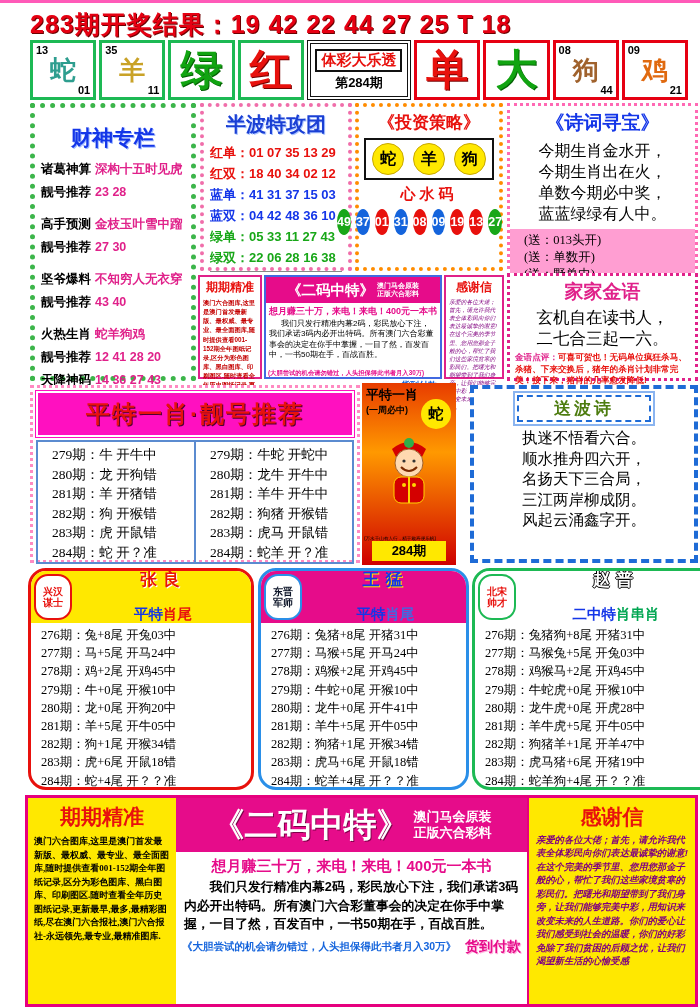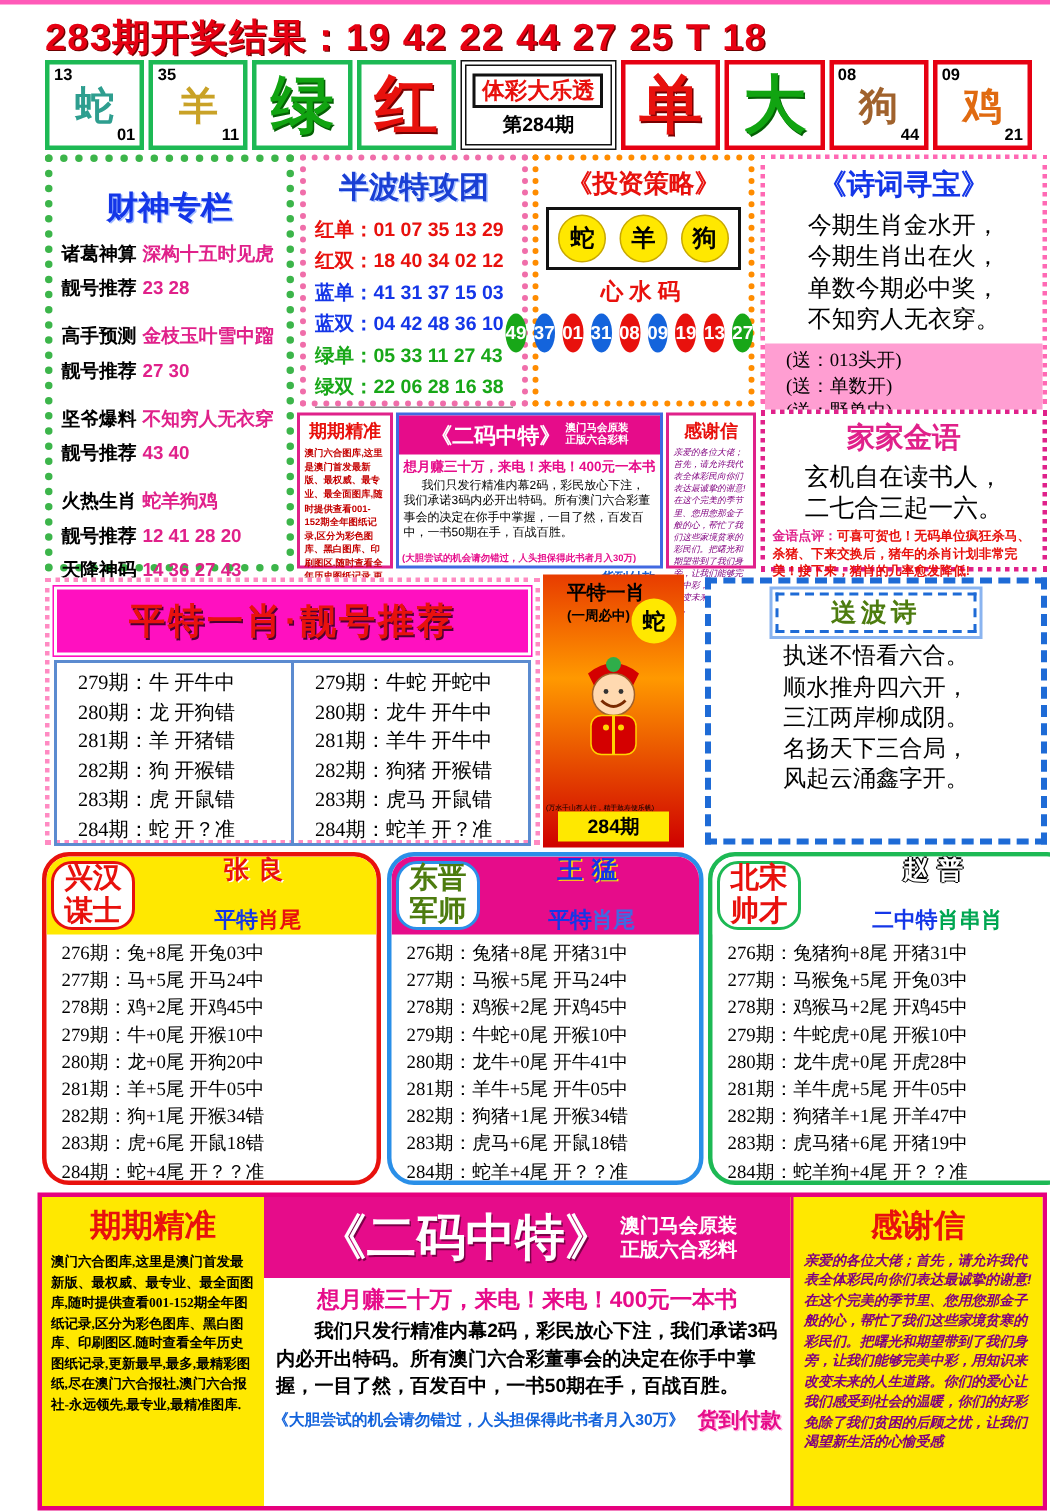--- a/index.html
+++ b/index.html
@@ -306,7 +306,7 @@
 
         <div class="sc-line">单数今期必中奖，</div>
 
-        <div class="sc-line">不知穷人无衣穿。</div>
+        <div class="sc-line">蓝蓝绿绿有人中。</div>
       </div>
     <div class="sc-gifts">
 

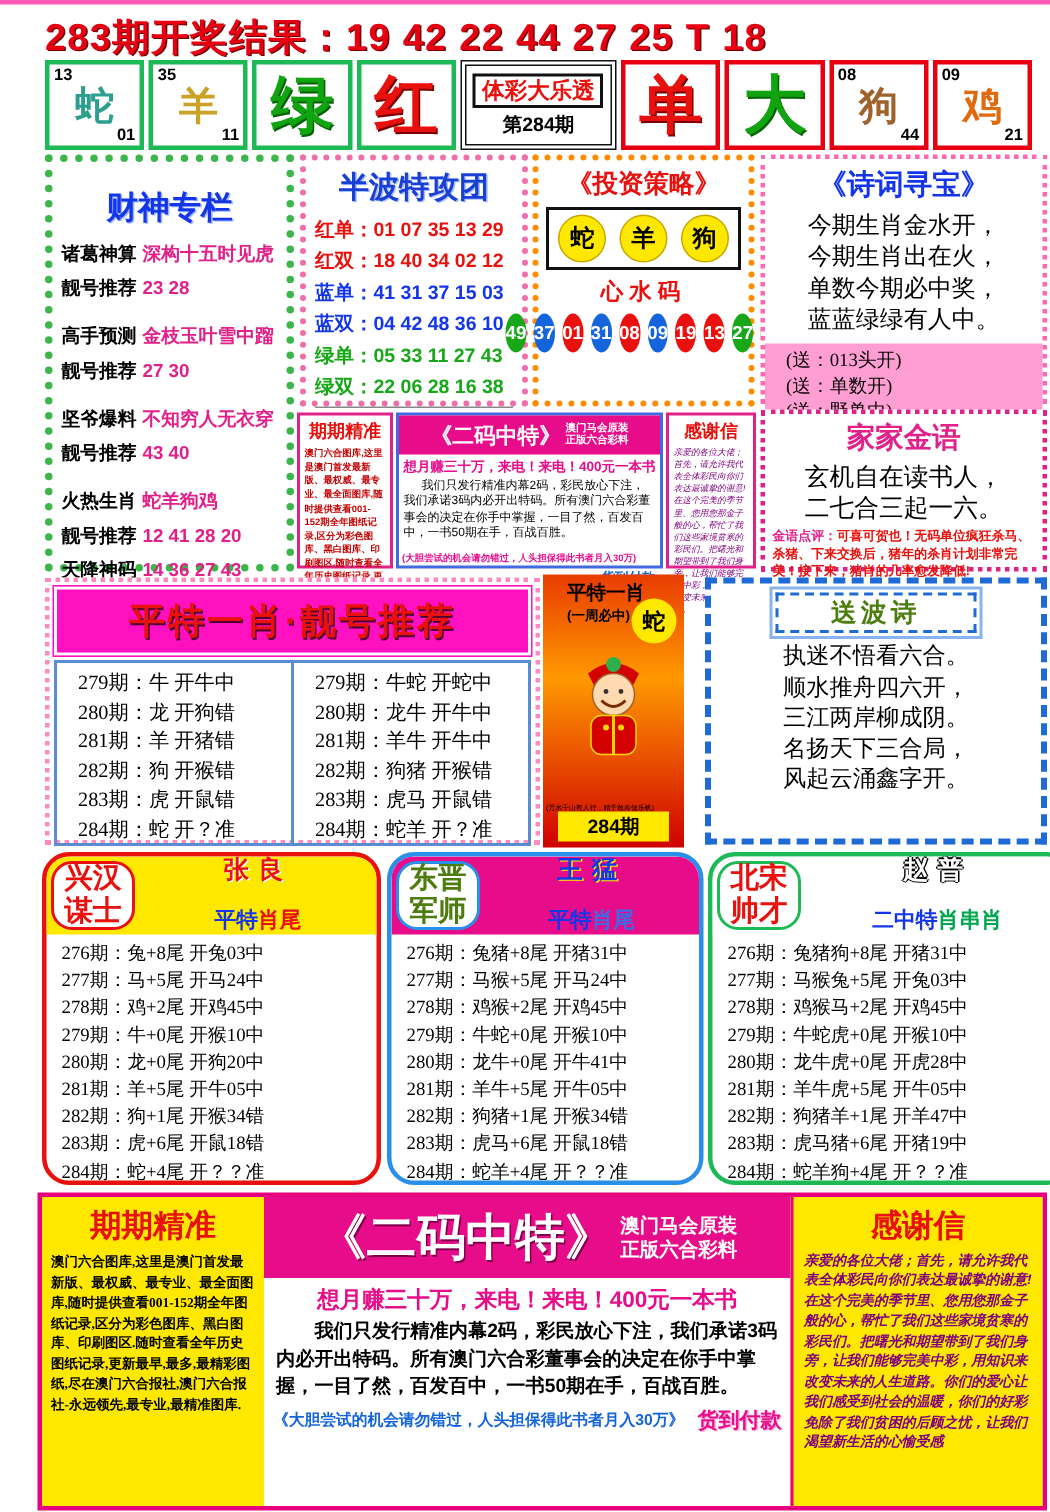--- a/index.html
+++ b/index.html
@@ -89,7 +89,7 @@
   .p-row{font-size:13.5px;color:#000;line-height:19.5px;font-family:"Liberation Serif",serif;white-space:nowrap;}
   
   .ptbox{left:362px;top:380px;width:94px;height:182px;background:linear-gradient(180deg,#e83c00,#ff9900 38%,#cf0000);
-         padding:3px 16px;color:#000;}
+         padding:3px 4px;color:#000;}
   .ptbox .pb-t{font-size:13px;font-weight:900;}
   .ptbox .pb-s{font-size:9px;font-weight:bold;}
   .pb-circle{position:absolute;right:5px;top:16px;width:30px;height:30px;border-radius:50%;background:#ffe800;

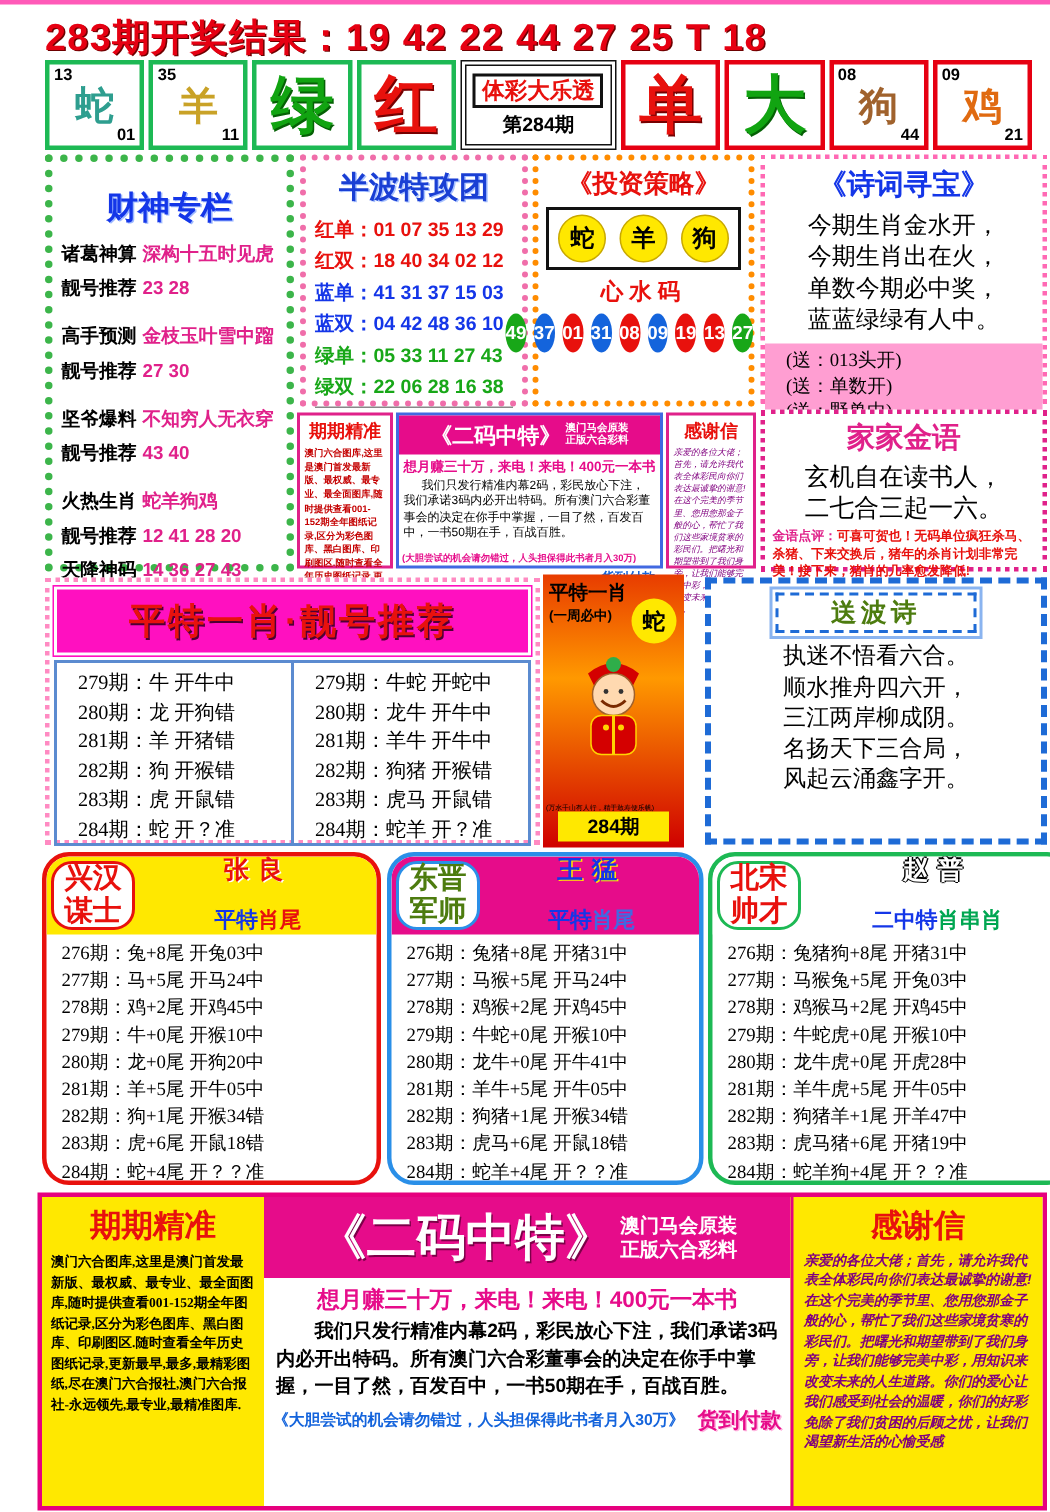--- a/index.html
+++ b/index.html
@@ -424,9 +424,9 @@
 
         <div class="sb-line">顺水推舟四六开，</div>
 
+        <div class="sb-line">名扬天下三合局，</div>
+
         <div class="sb-line">三江两岸柳成阴。</div>
-
-        <div class="sb-line">名扬天下三合局，</div>
 
         <div class="sb-line">风起云涌鑫字开。</div>
       </div>

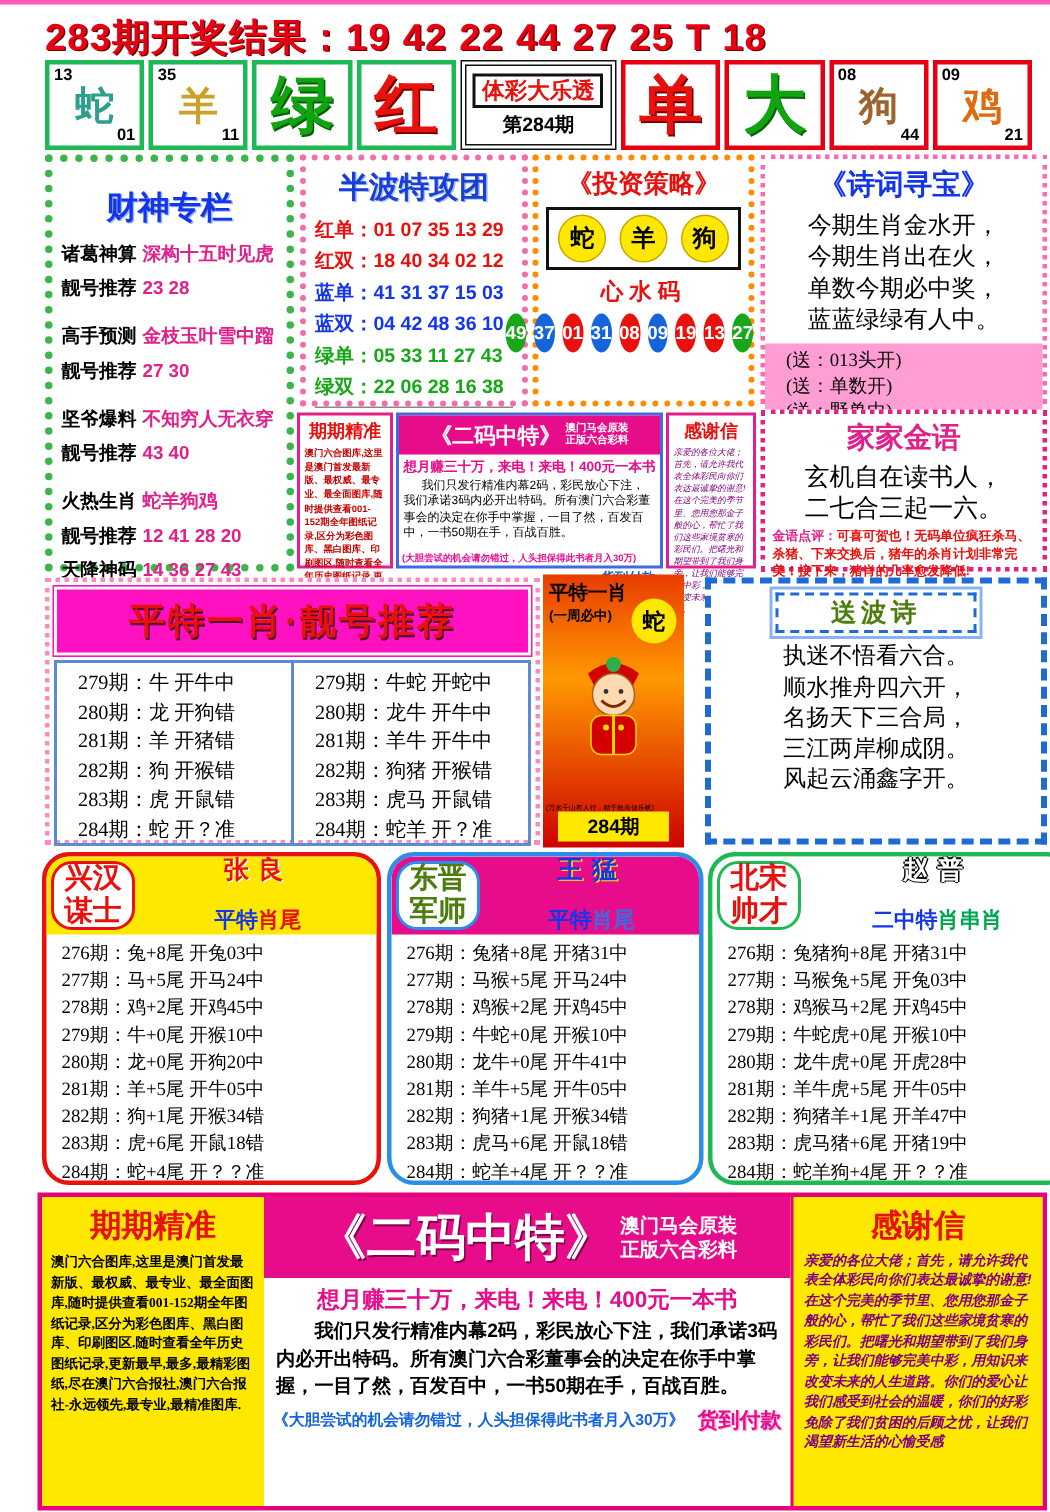--- a/index.html
+++ b/index.html
@@ -112,7 +112,7 @@
   .col-head{display:flex;align-items:stretch;height:52px;}
   .c1 .col-head{background:#ffe800;} .c2 .col-head{background:#e60c8a;} .c3 .col-head{background:#fff;}
   .who{margin:3px;background:#fff;border-radius:14px;padding:1px 7px;display:flex;flex-direction:column;
-       align-items:center;justify-content:center;font-size:19px;font-weight:900;line-height:1.15;}
+       align-items:center;justify-content:center;font-size:10px;font-weight:900;line-height:1.15;}
   .c1 .who{border:2px solid #e8110d;color:#e8110d;}
   .c2 .who{border:2px solid #2a8fe8;color:#4d7c0f;}
   .c3 .who{border:2px solid #1db954;color:#e8110d;}

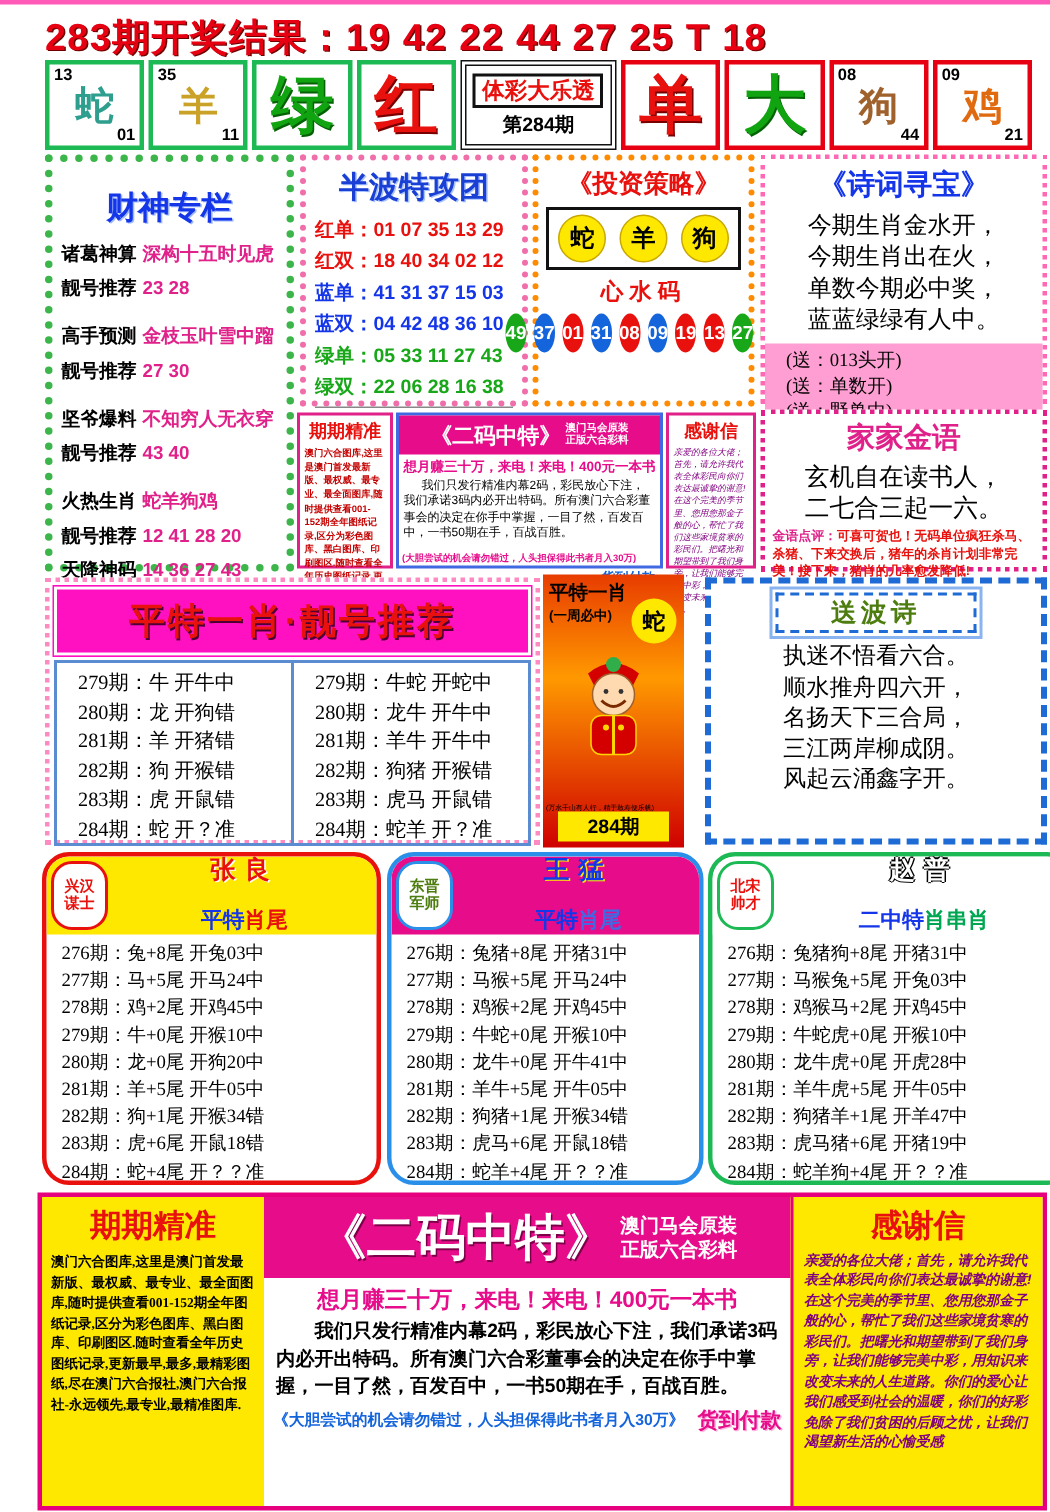--- a/index.html
+++ b/index.html
@@ -114,7 +114,7 @@
   .who{margin:3px;background:#fff;border-radius:14px;padding:1px 7px;display:flex;flex-direction:column;
        align-items:center;justify-content:center;font-size:10px;font-weight:900;line-height:1.15;}
   .c1 .who{border:2px solid #e8110d;color:#e8110d;}
-  .c2 .who{border:2px solid #2a8fe8;color:#4d7c0f;}
+  .c2 .who{border:2px solid #2a8fe8;color:#0f172a;}
   .c3 .who{border:2px solid #1db954;color:#e8110d;}
   .head-right{flex:1;display:flex;flex-direction:column;align-items:center;justify-content:space-between;line-height:1.1;}
   .hname{font-size:17px;font-weight:900;letter-spacing:6px;}

